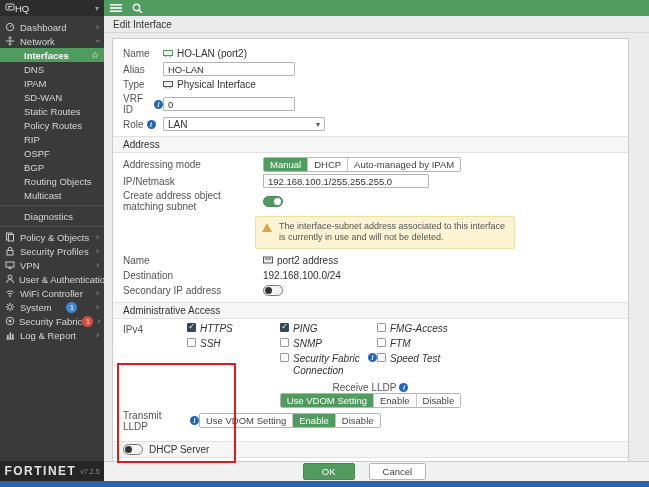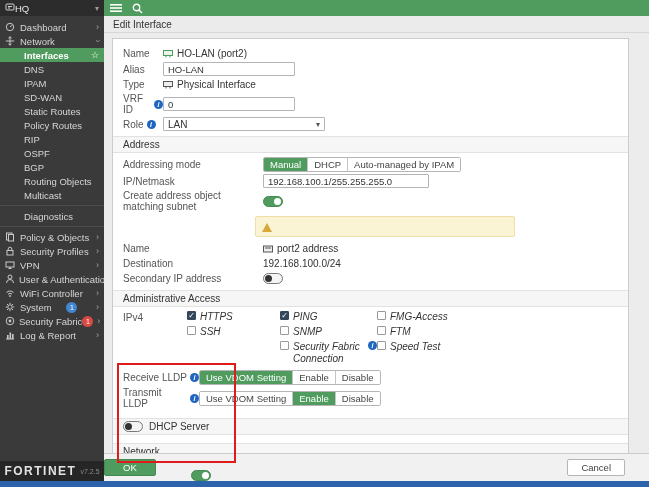--- a/index.html
+++ b/index.html
@@ -385,6 +385,7 @@
 
           <div class="warnbox">
             <span class="warn-tri"></span>
+            <span>The interface-subnet address associated to this interface is currently in use and will not be deleted.</span>
           </div>
 
           <div class="row">

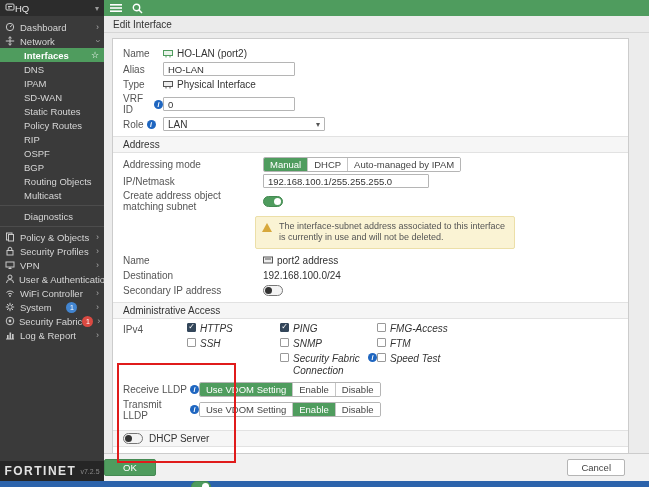--- a/index.html
+++ b/index.html
@@ -460,7 +460,7 @@
             </div>
           </div>
 
-          <div class="row" style="margin-top:5px;">
+          <div class="row" style="margin-top:5px;flex-direction:column;">
             <span class="lbl w76" style="display:flex;align-items:center;">
               <span>Receive LLDP</span>
               <span class="info">i</span>

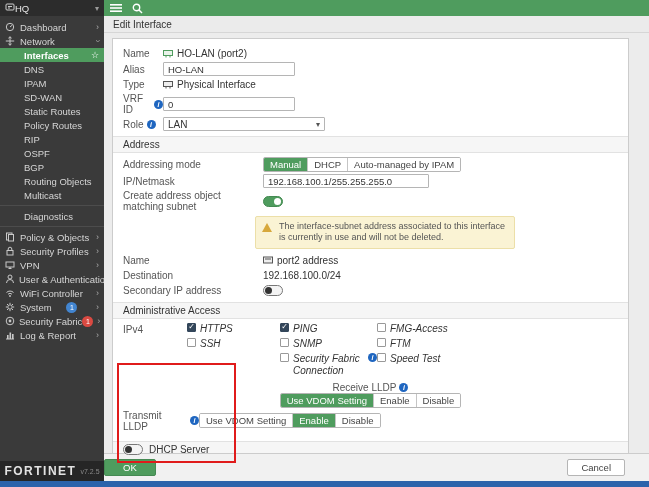--- a/index.html
+++ b/index.html
@@ -87,8 +87,8 @@
 
   .nic { display:inline-flex; flex-shrink:0; }
 
-  .footerbar { height:28px; background:#f1f1f1; border-top:1px solid #ccc; display:flex;
-    align-items:center; justify-content:space-between; gap:14px; padding-right:24px; }
+  .footerbar { height:20px; background:#f1f1f1; border-top:1px solid #ccc; display:flex;
+    align-items:center; justify-content:center; gap:14px; padding-right:24px; }
   .btn { font-size:9.5px; font-family:"Liberation Sans",sans-serif; border-radius:2px; cursor:pointer; }
   .btn.ok { background:#4f9c5e; color:#fff; border:1px solid #458a53; padding:2px 18px; }
   .btn.cancel { background:#fff; color:#444; border:1px solid #b5b5b5; padding:2px 13px; }

